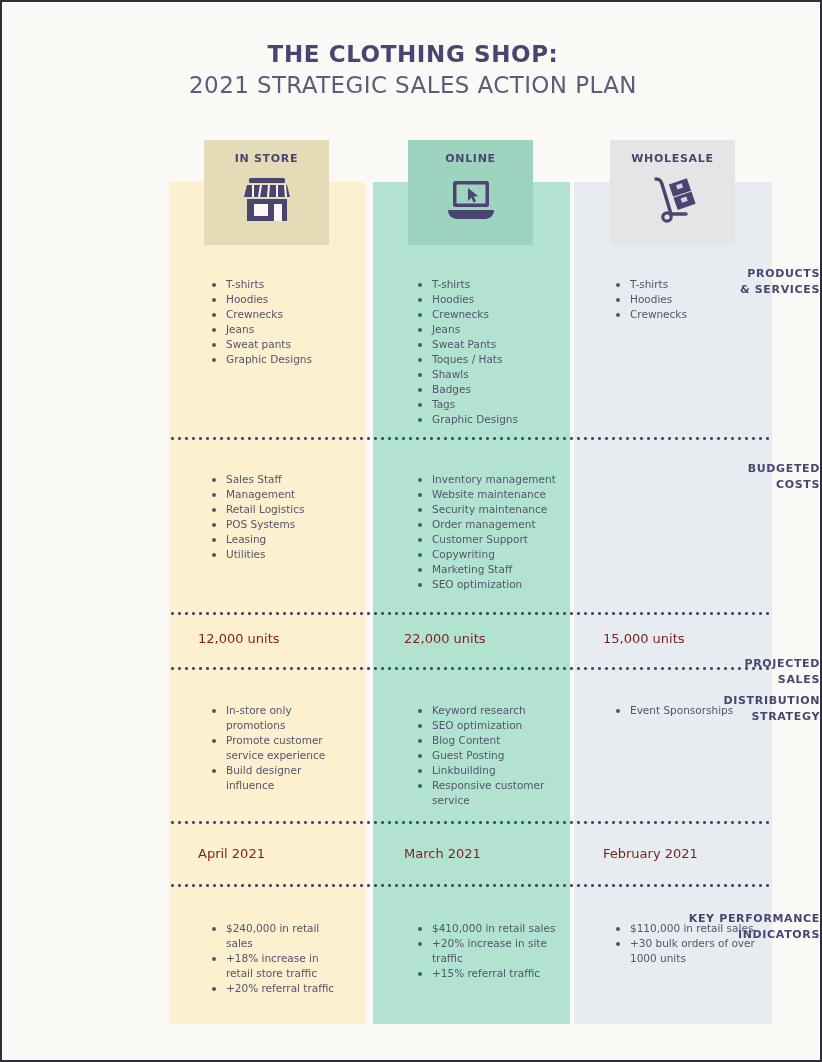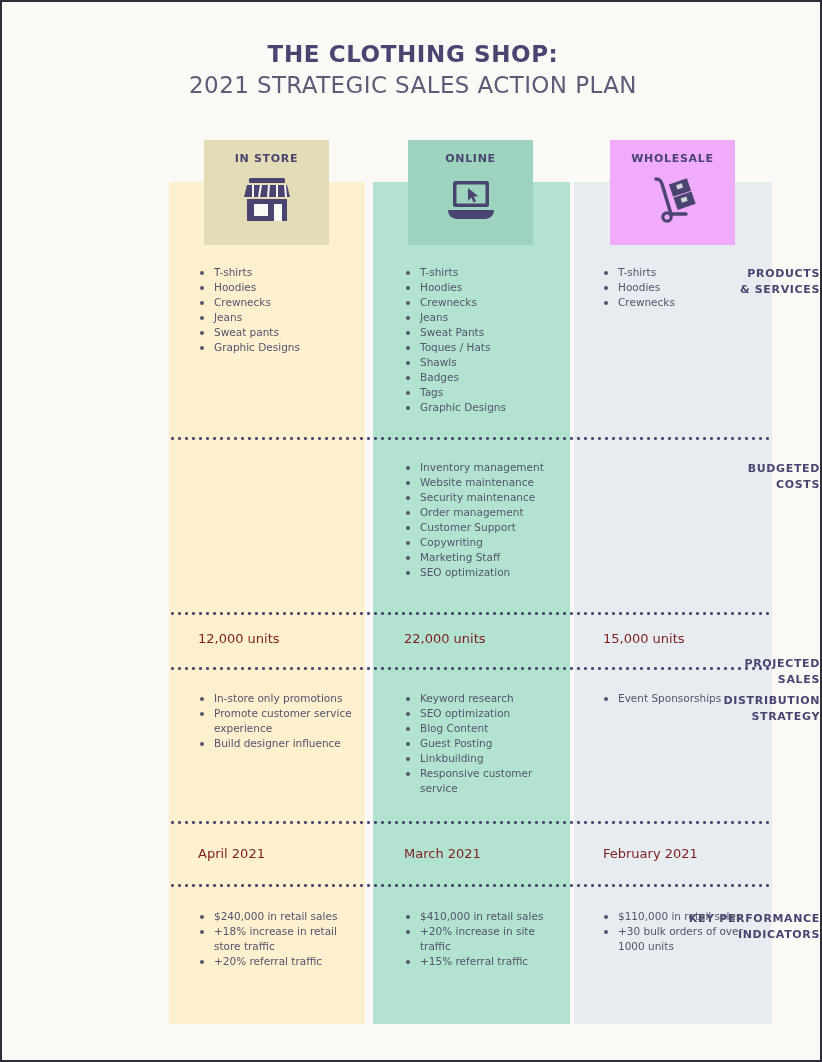--- a/index.html
+++ b/index.html
@@ -68,7 +68,7 @@
   }
   #head-instore   { left: 202px; background: #e3dcb6; }
   #head-online    { left: 406px; background: #9ed3bf; }
-  #head-wholesale { left: 608px; background: #f0abfc; }
+  #head-wholesale { left: 608px; background: #e5e5e5; }
   .head-label {
     font-size: 11px;
     font-weight: bold;

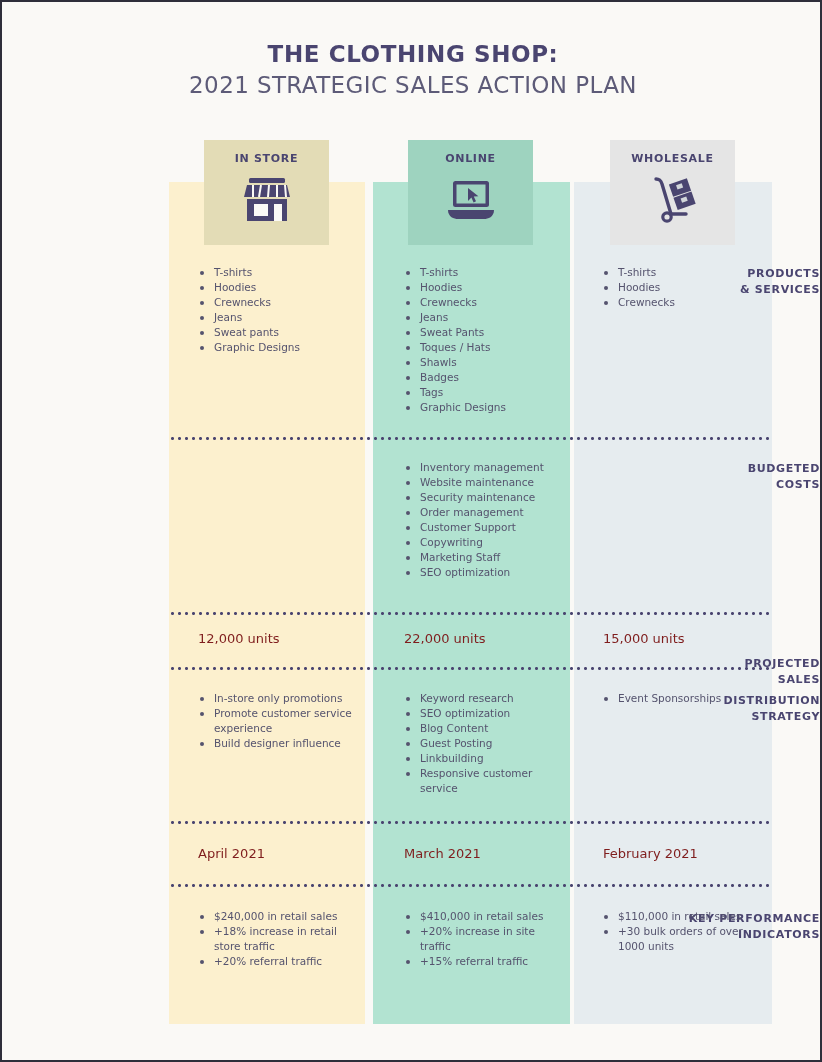--- a/index.html
+++ b/index.html
@@ -110,7 +110,7 @@
     box-sizing: border-box;
   }
   .cell ul {
-    margin: 0;
+    margin: 12px;
     padding: 0;
     list-style: none;
   }

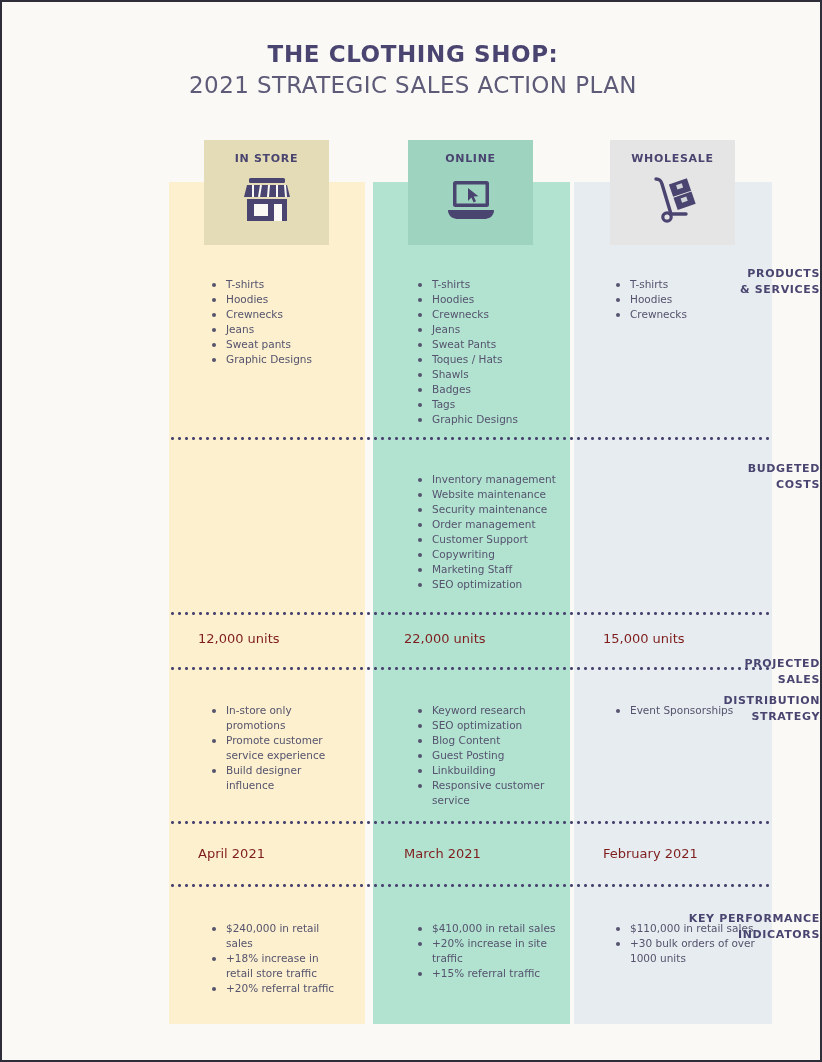--- a/index.html
+++ b/index.html
@@ -259,6 +259,16 @@
       </ul>
   </div>
 
+  <div class="cell col-x-instore" style="top:458px;">
+    <ul>
+        <li>Sales Staff</li>
+        <li>Management</li>
+        <li>Retail Logistics</li>
+        <li>POS Systems</li>
+        <li>Leasing</li>
+        <li>Utilities</li>
+      </ul>
+  </div>
   <div class="cell col-x-online" style="top:458px;">
     <ul>
         <li>Inventory management</li>

